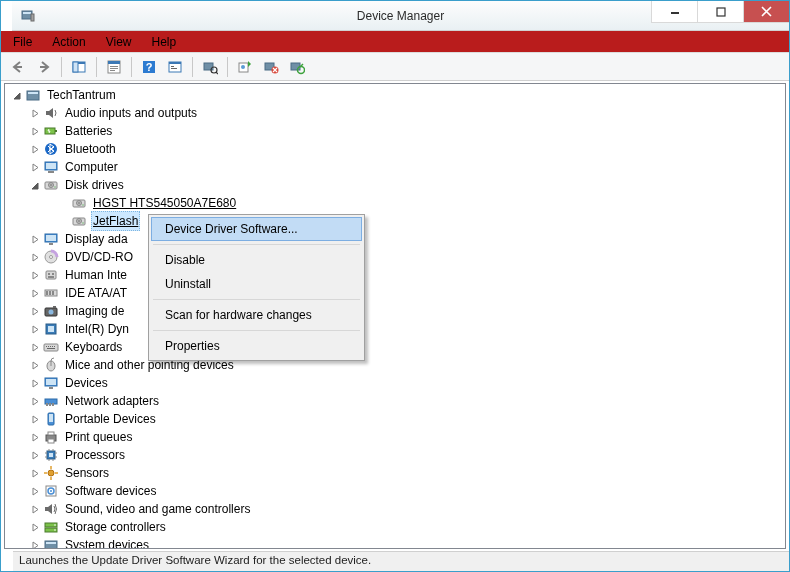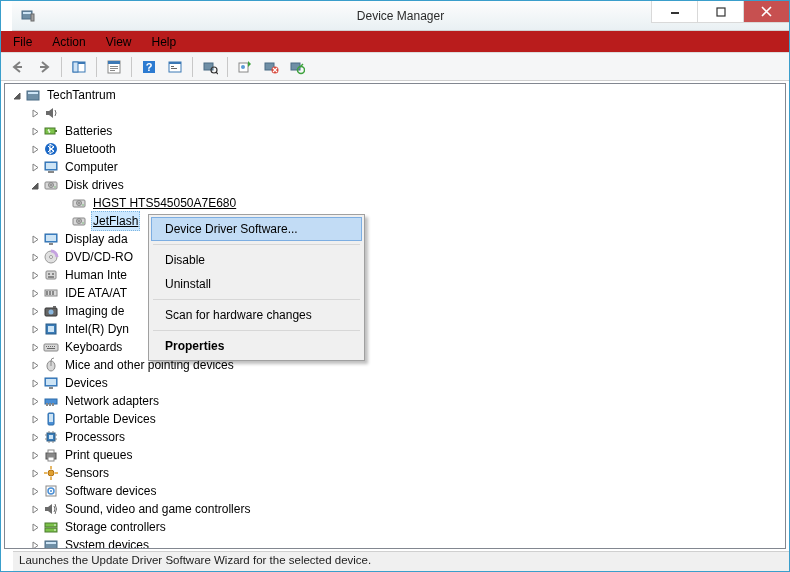--- a/index.html
+++ b/index.html
@@ -314,6 +314,7 @@
             <path d="M12 5 Q14 8 12 11" fill="none" stroke="#6b6b6b"></path>
           </svg>
         </span>
+        <span class="label">Audio inputs and outputs</span>
       </div>
       <div class="row ind1">
         <span class="exp">

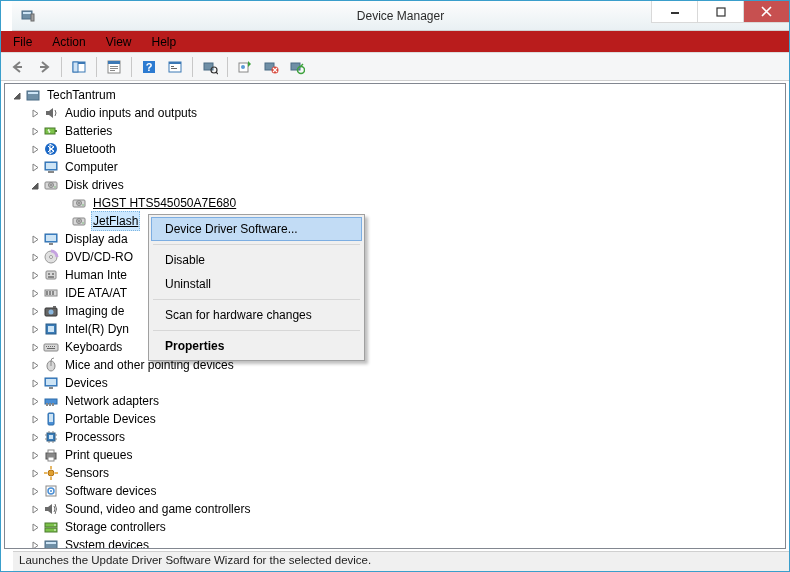--- a/index.html
+++ b/index.html
@@ -163,7 +163,7 @@
     border: 1px solid #7daee2;
     padding: 4px 13px;
   }
-  .cm-item.bold { font-weight: bold; }
+  .cm-item.bold { font-weight: normal; }
   .cm-sep {
     height: 1px;
     background: #d7d7d7;

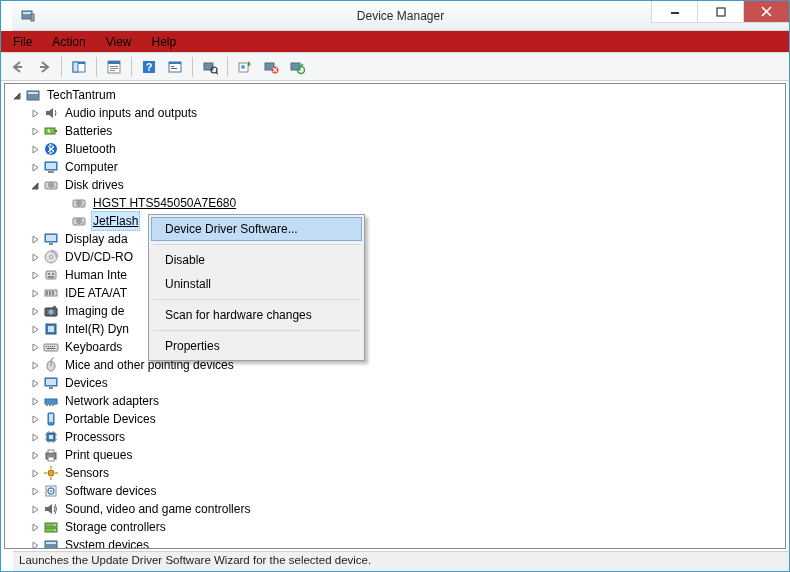--- a/index.html
+++ b/index.html
@@ -578,6 +578,21 @@
         </span>
         <span class="nodeicon">
           <svg width="16" height="16">
+            <rect x="3" y="6" width="10" height="6" fill="#888" stroke="#555"></rect>
+            <rect x="5" y="3" width="6" height="3" fill="#fff" stroke="#888"></rect>
+            <rect x="5" y="10" width="6" height="4" fill="#fff" stroke="#888"></rect>
+          </svg>
+        </span>
+        <span class="label">Print queues</span>
+      </div>
+      <div class="row ind1">
+        <span class="exp">
+          <svg viewBox="0 0 9 9">
+            <path d="M2 1 L7 4.5 L2 8 Z" fill="#fff" stroke="#808080"></path>
+          </svg>
+        </span>
+        <span class="nodeicon">
+          <svg width="16" height="16">
             <rect x="4" y="4" width="8" height="8" fill="#3a7cb8" stroke="#2a5c88"></rect>
             <rect x="6" y="6" width="4" height="4" fill="#cde4f5"></rect>
             <line x1="2" y1="6" x2="4" y2="6" stroke="#888"></line>
@@ -591,21 +606,6 @@
           </svg>
         </span>
         <span class="label">Processors</span>
-      </div>
-      <div class="row ind1">
-        <span class="exp">
-          <svg viewBox="0 0 9 9">
-            <path d="M2 1 L7 4.5 L2 8 Z" fill="#fff" stroke="#808080"></path>
-          </svg>
-        </span>
-        <span class="nodeicon">
-          <svg width="16" height="16">
-            <rect x="3" y="6" width="10" height="6" fill="#888" stroke="#555"></rect>
-            <rect x="5" y="3" width="6" height="3" fill="#fff" stroke="#888"></rect>
-            <rect x="5" y="10" width="6" height="4" fill="#fff" stroke="#888"></rect>
-          </svg>
-        </span>
-        <span class="label">Print queues</span>
       </div>
       <div class="row ind1">
         <span class="exp">

